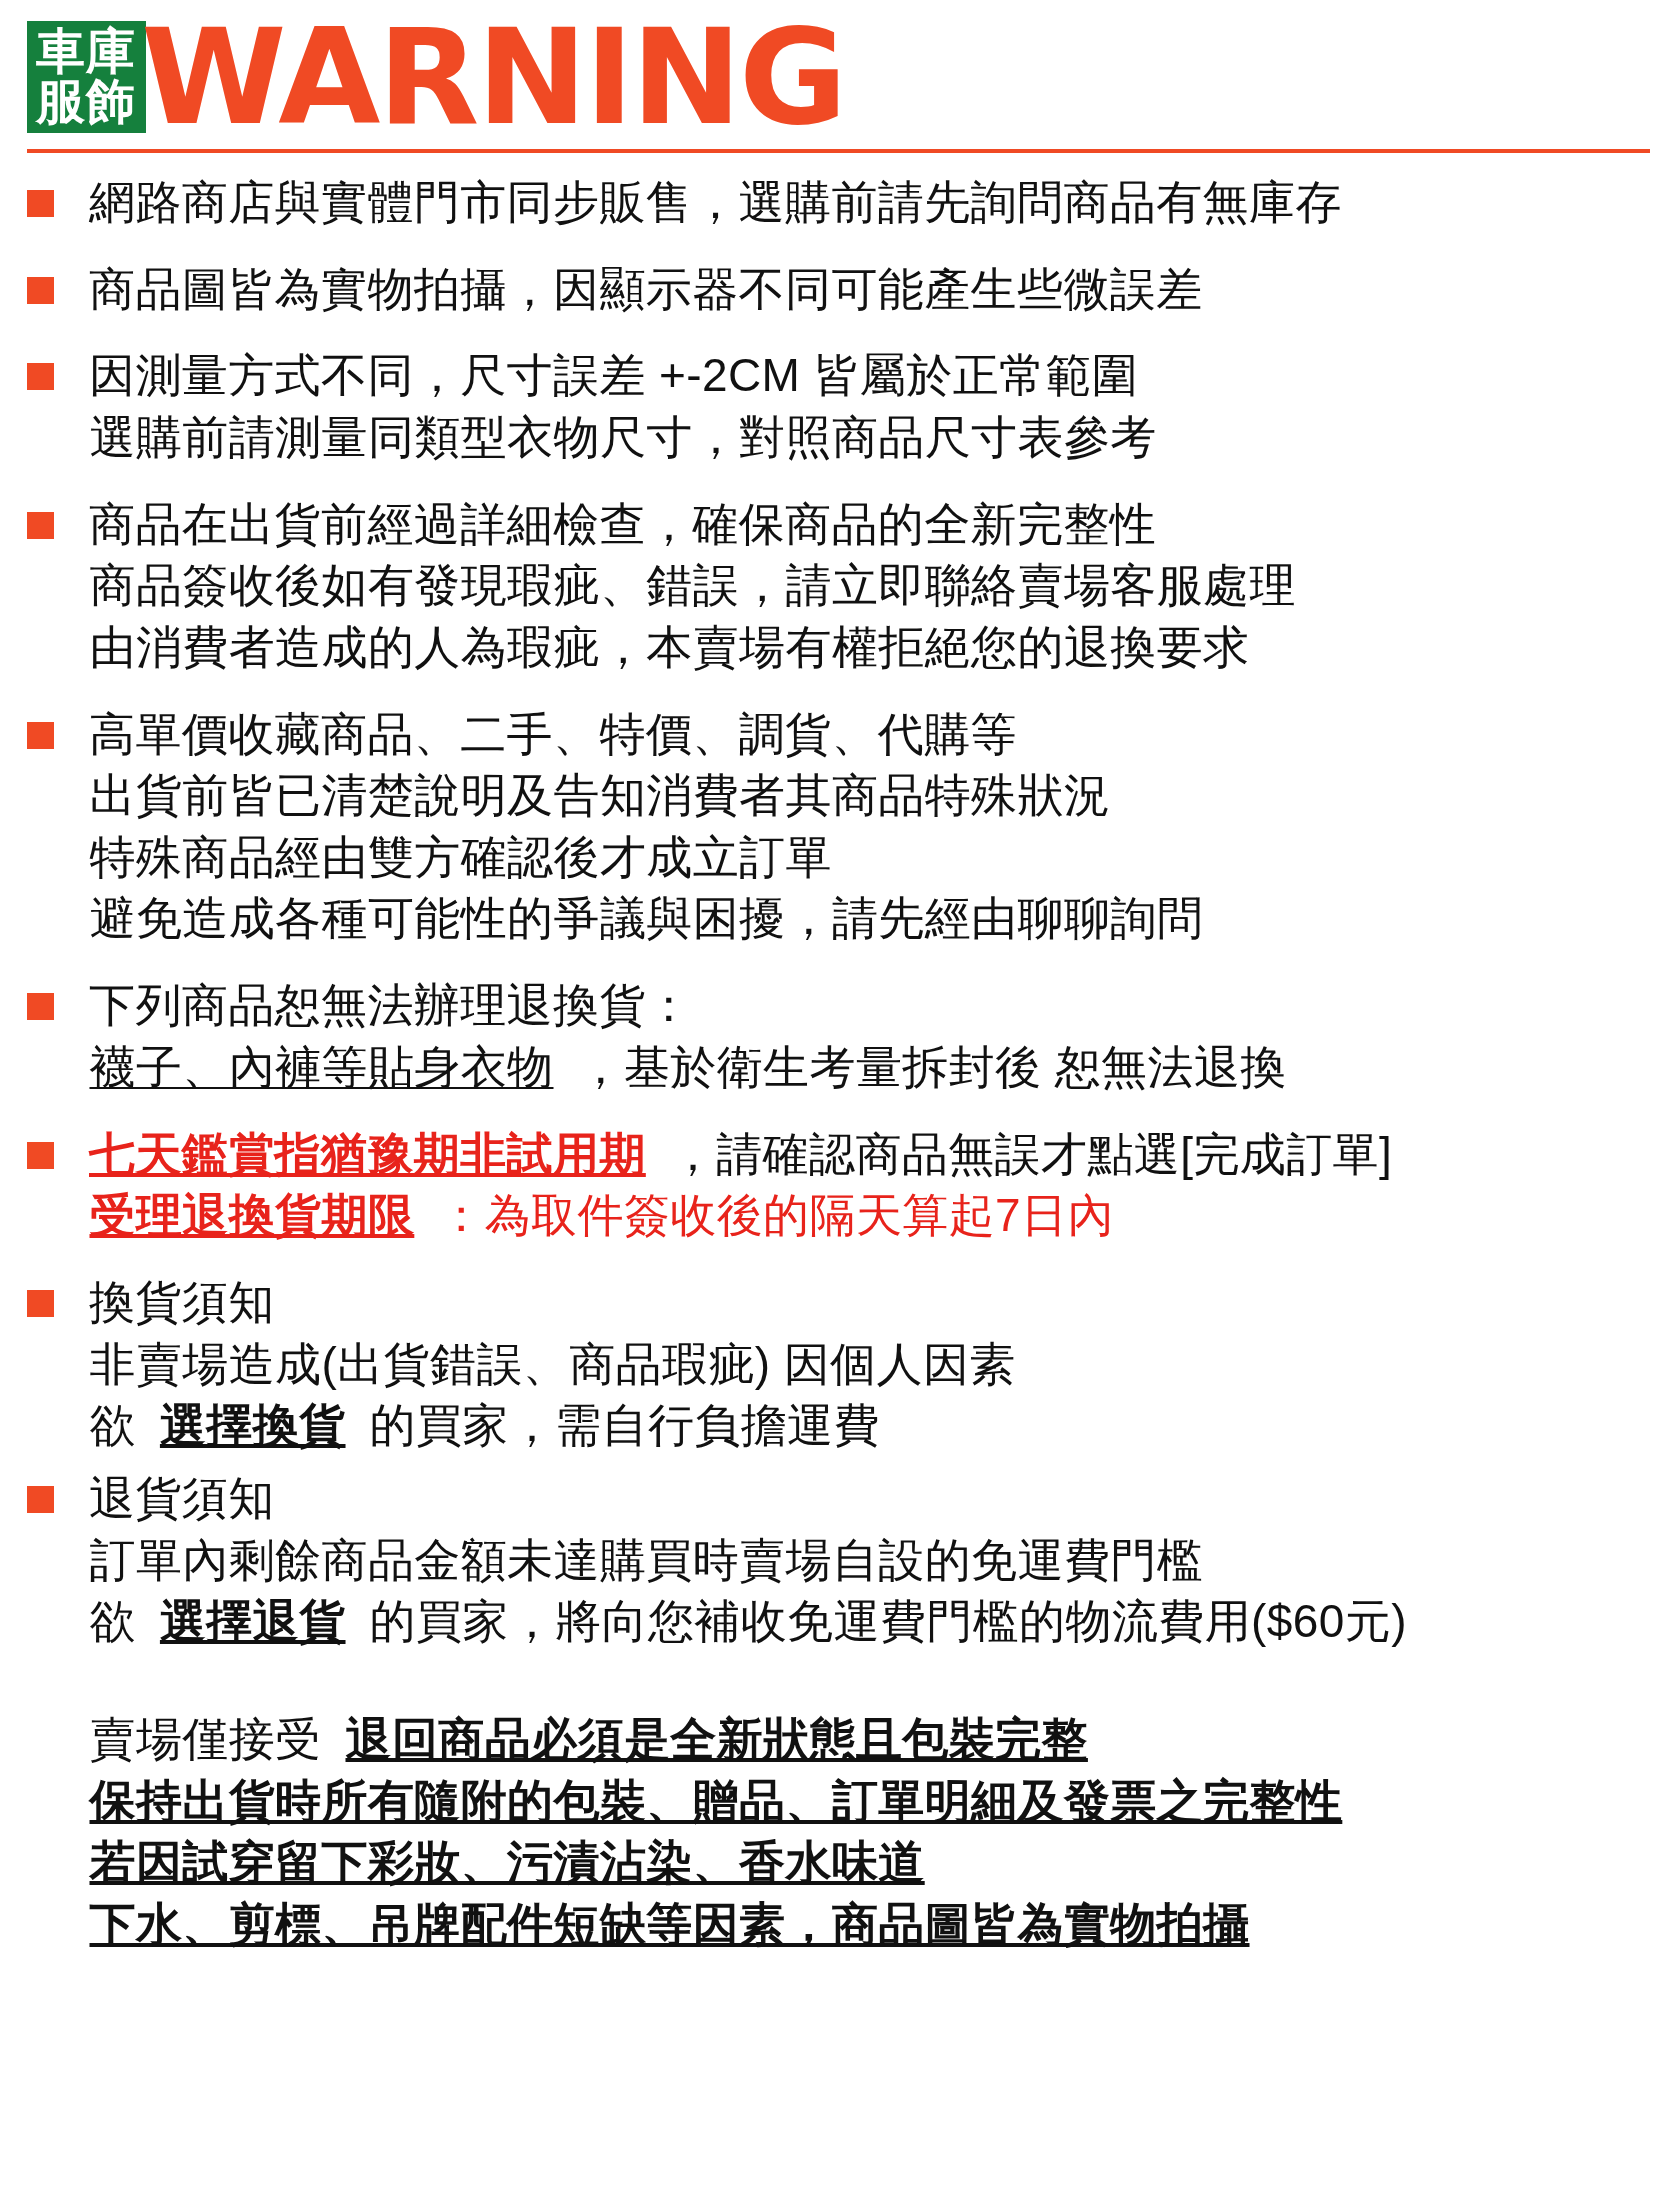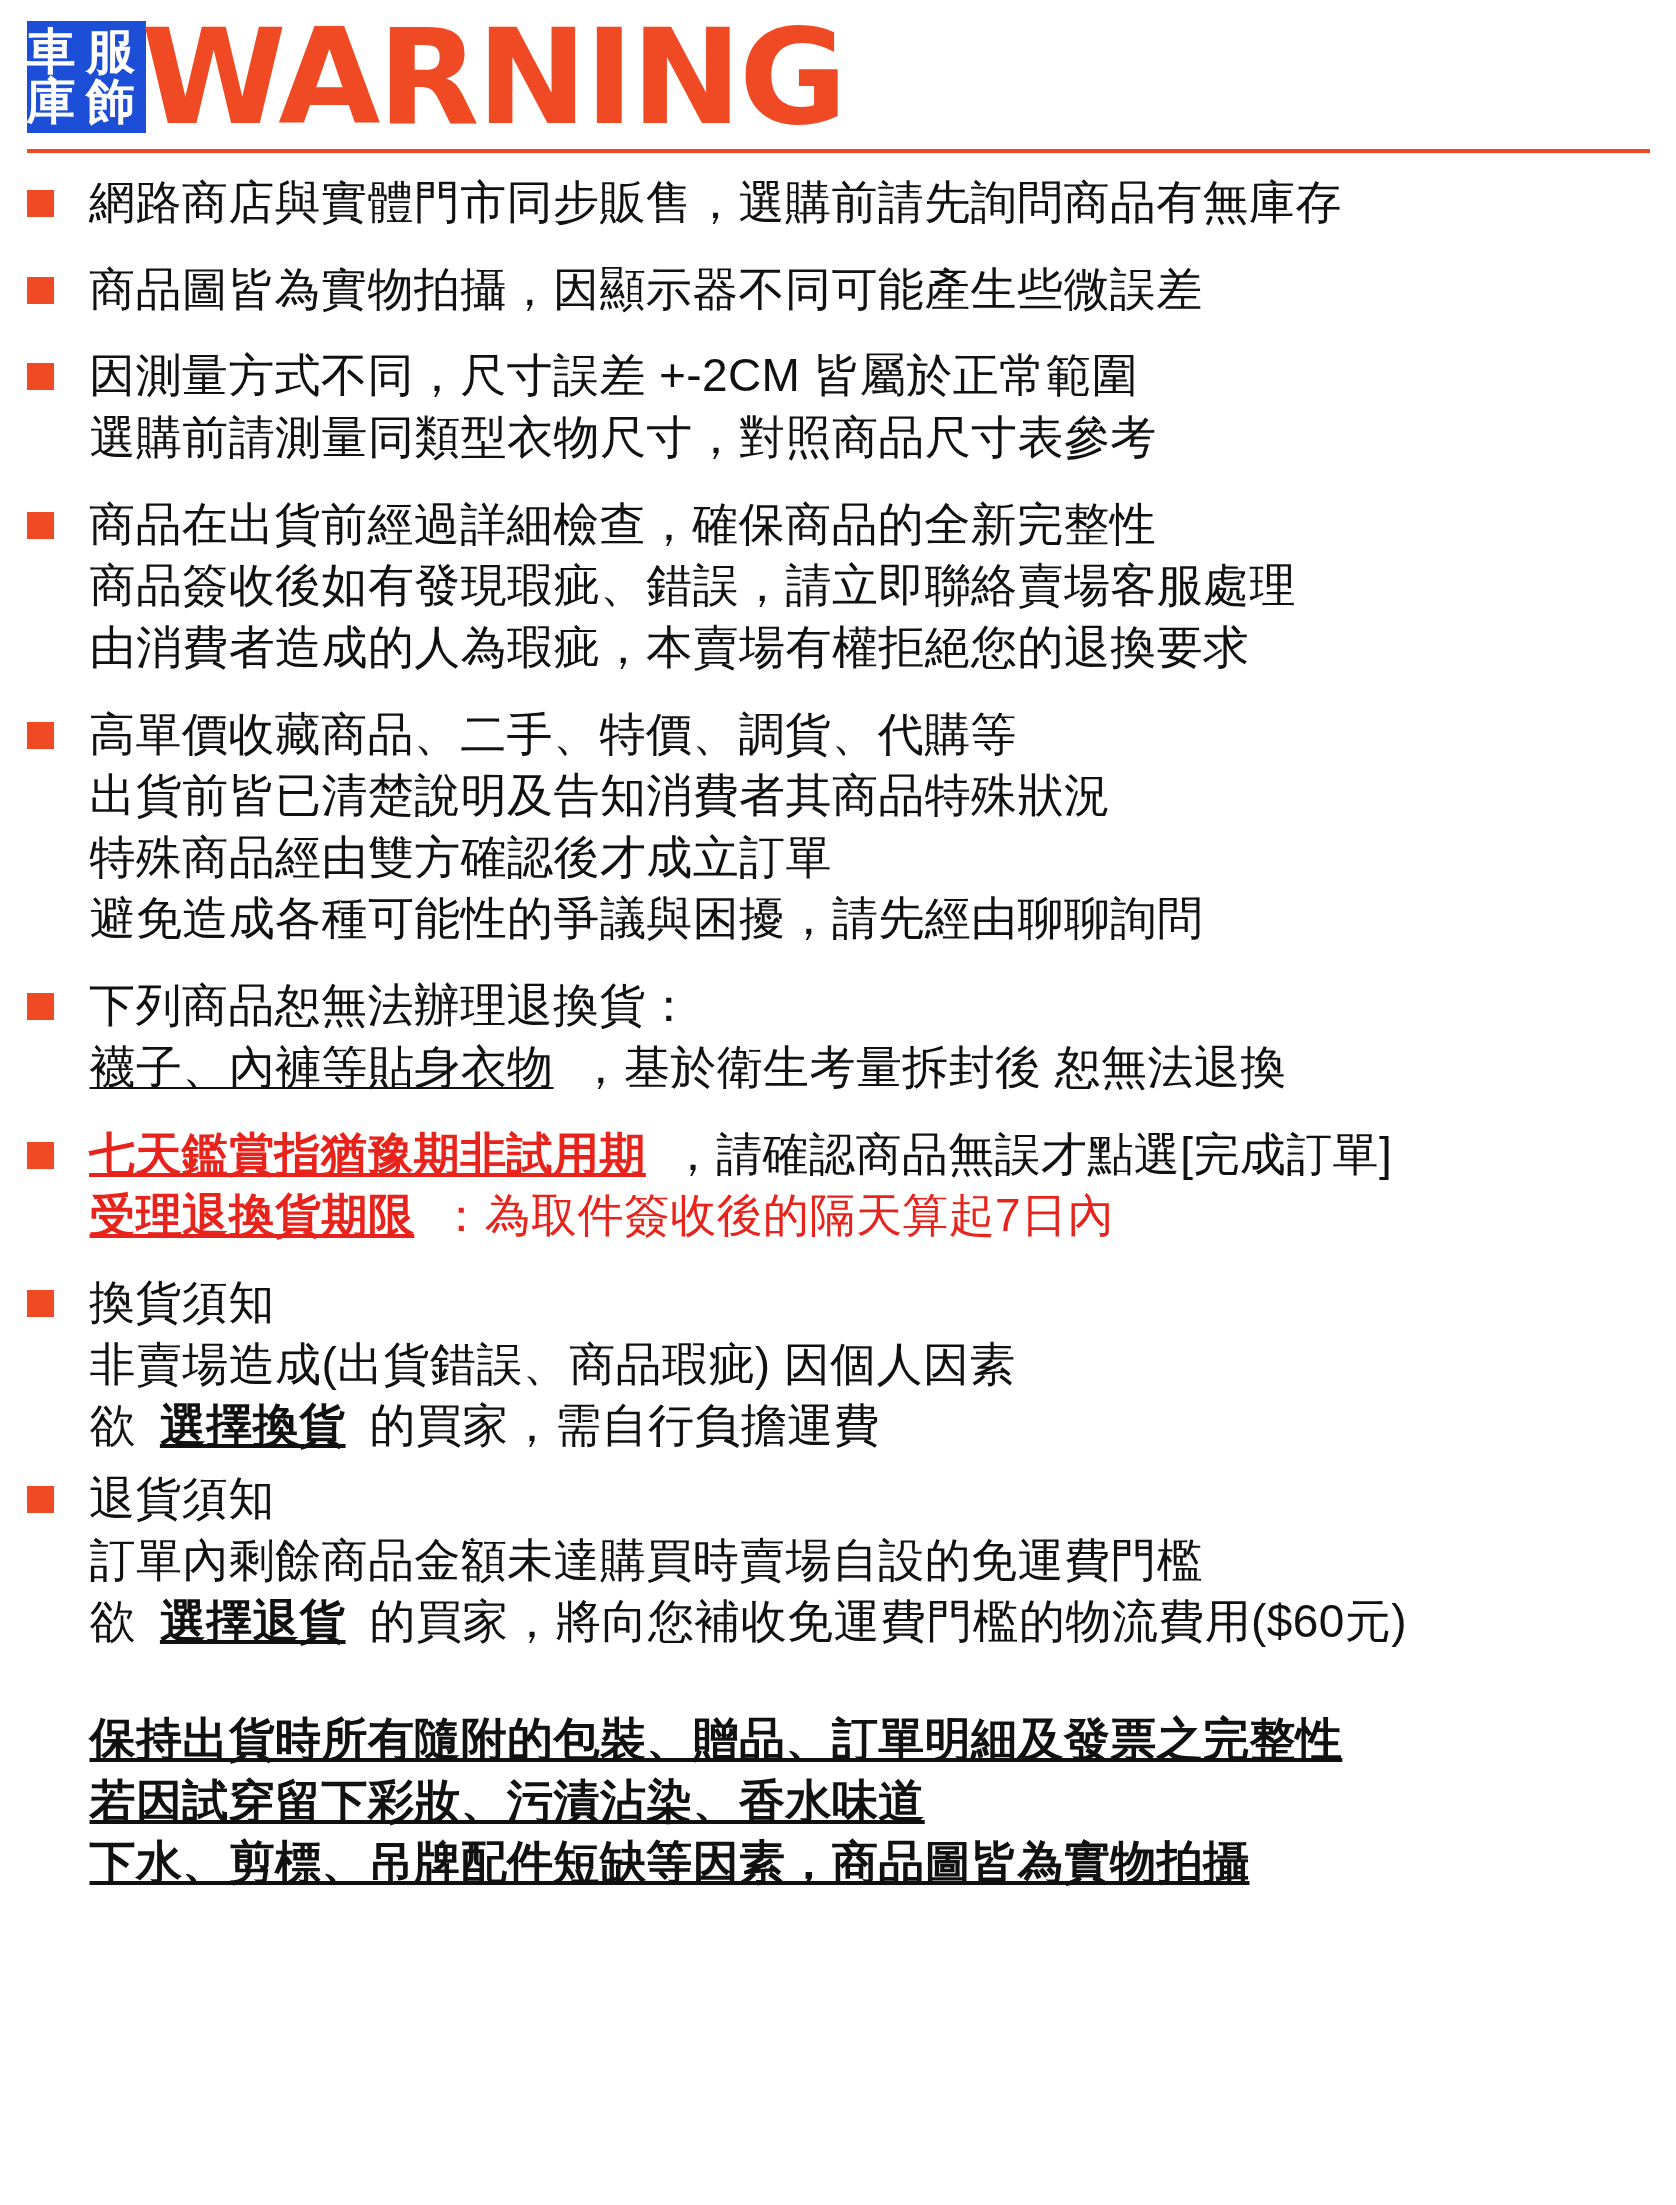--- a/index.html
+++ b/index.html
@@ -32,10 +32,10 @@
   .logo-badge {
     width: 119px;
     height: 112px;
-    background: #1d4ed8;
+    background: #15803d;
     color: #ffffff;
     display: flex;
-    flex-direction: row;
+    flex-direction: column;
     align-items: center;
     justify-content: center;
     font-weight: bold;

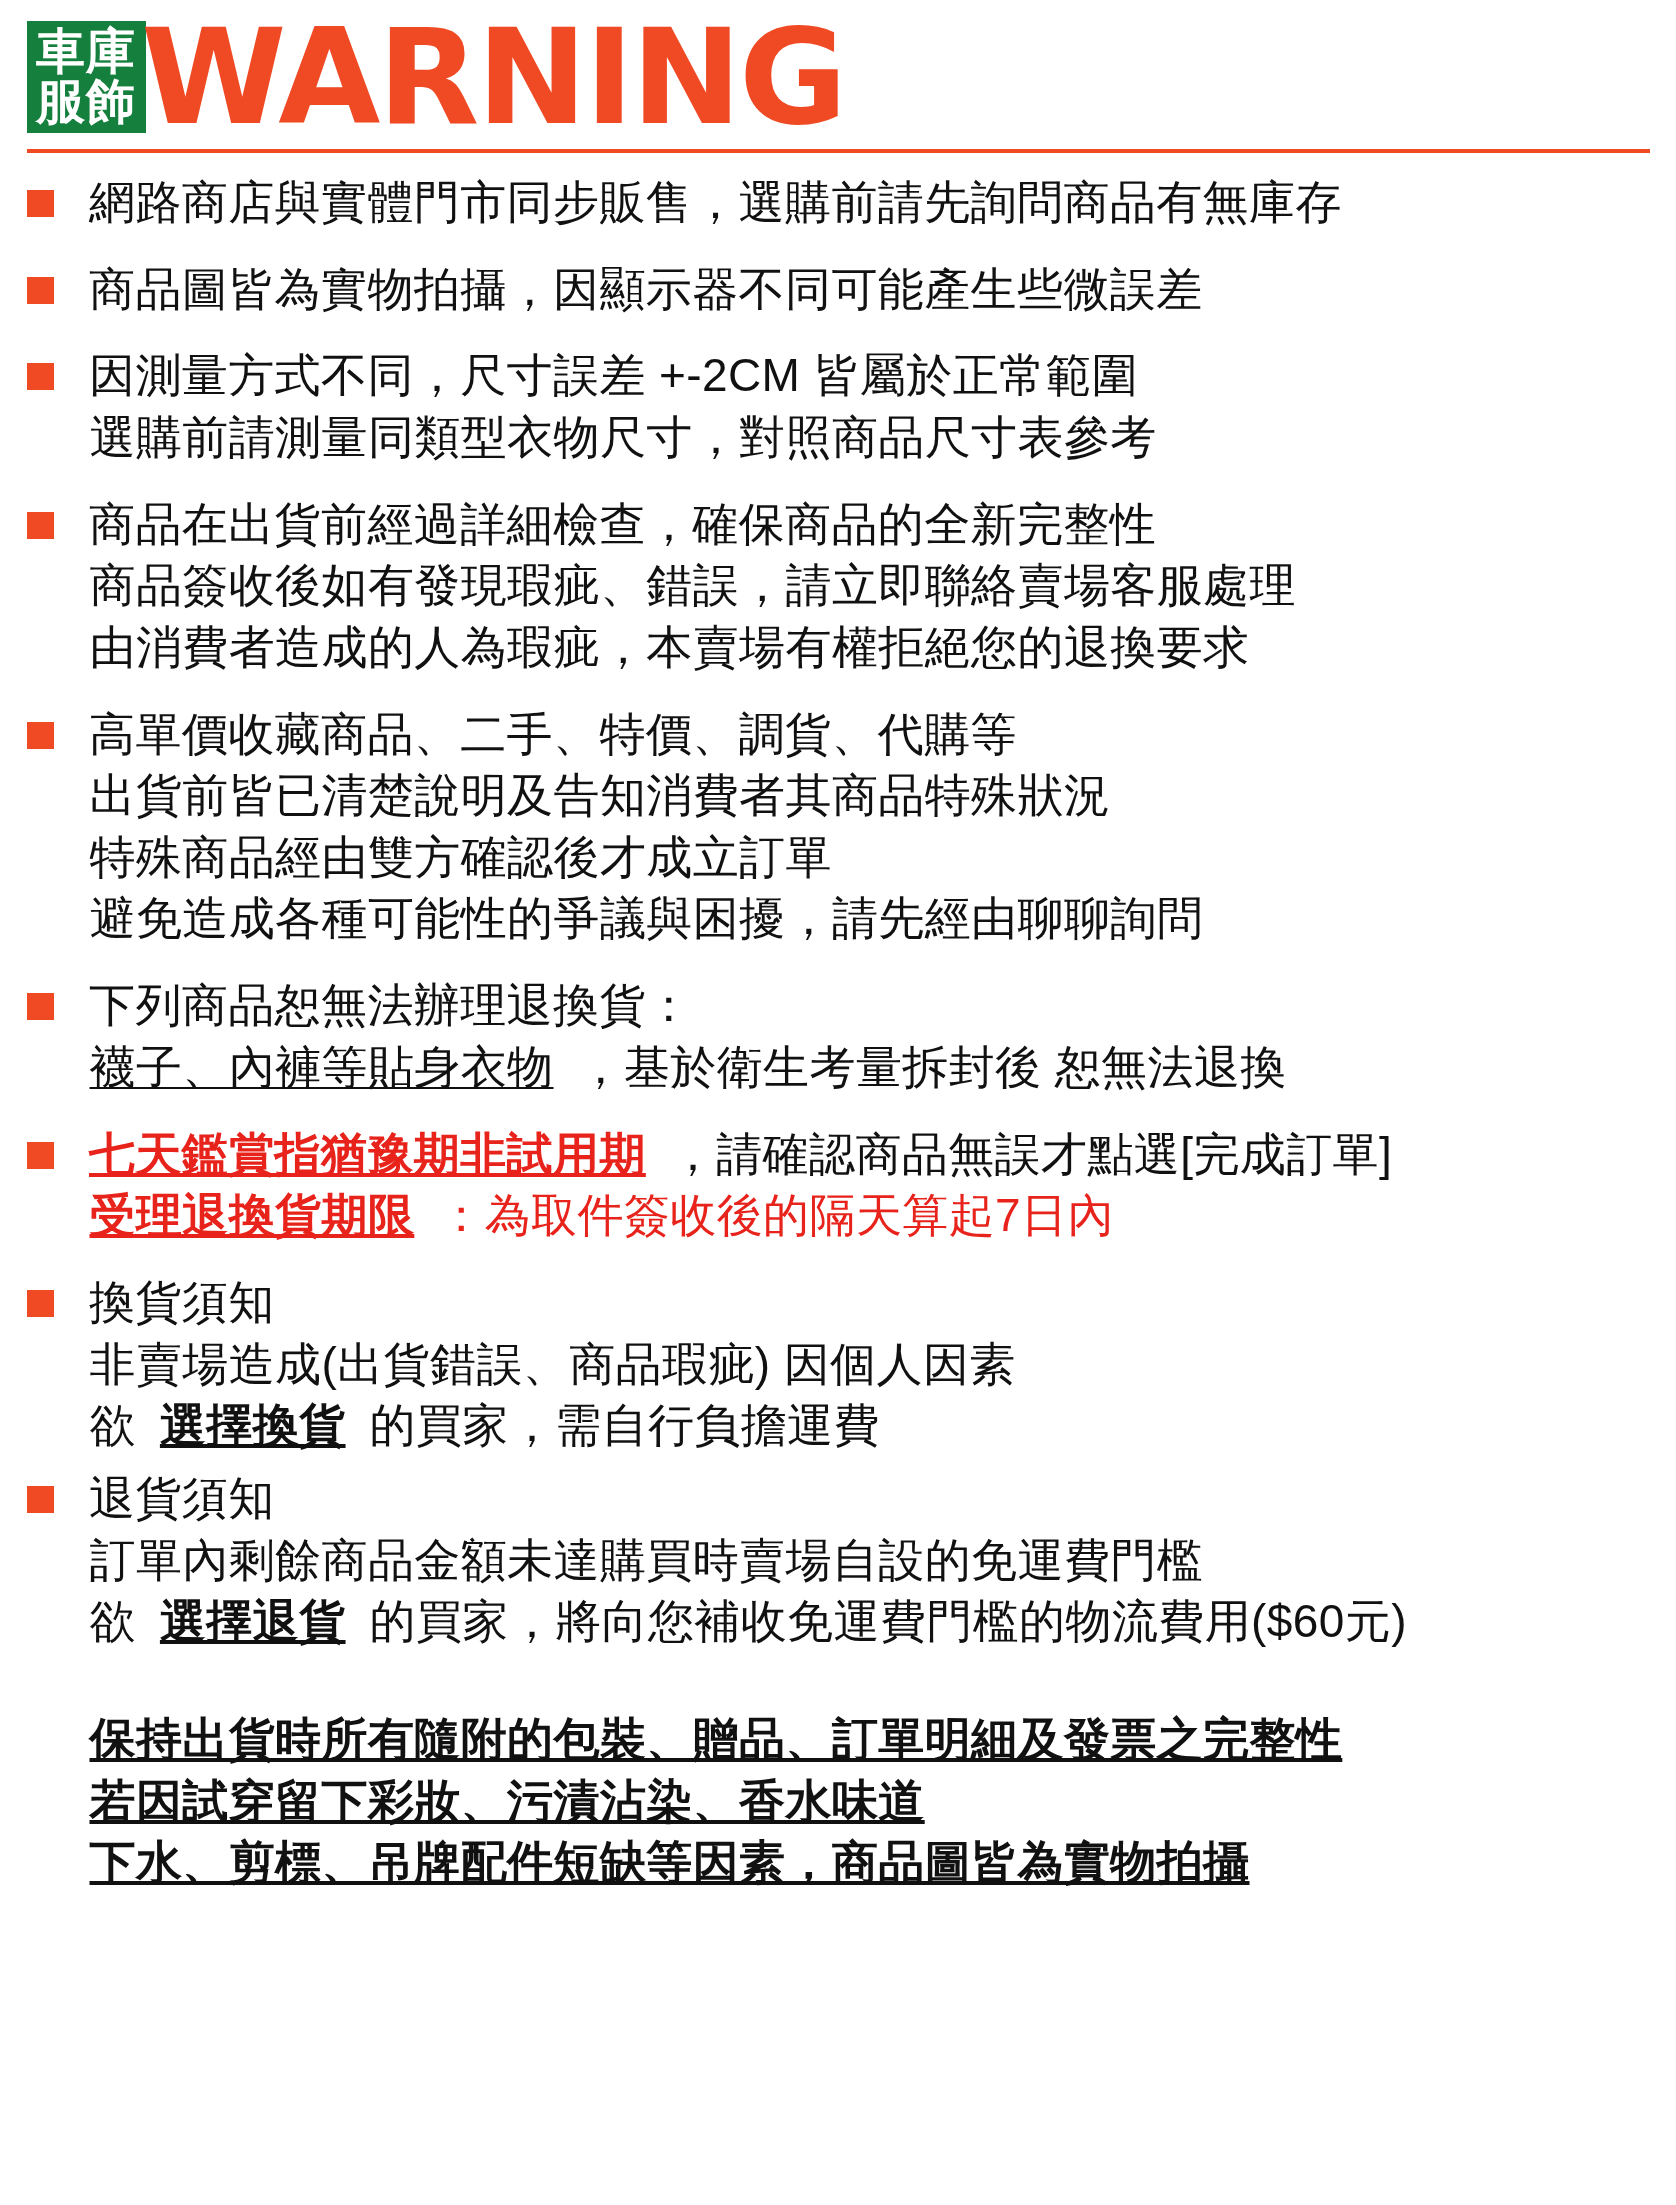--- a/index.html
+++ b/index.html
@@ -253,6 +253,11 @@
   <div class="block">
     <div class="line">
       <span class="indent"></span>
+      <span class="txt">賣場僅接受</span>
+      <span class="txt b">退回商品必須是全新狀態且包裝完整</span>
+    </div>
+    <div class="line">
+      <span class="indent"></span>
       <span class="txt b">保持出貨時所有隨附的包裝、贈品、訂單明細及發票之完整性</span>
     </div>
     <div class="line">

